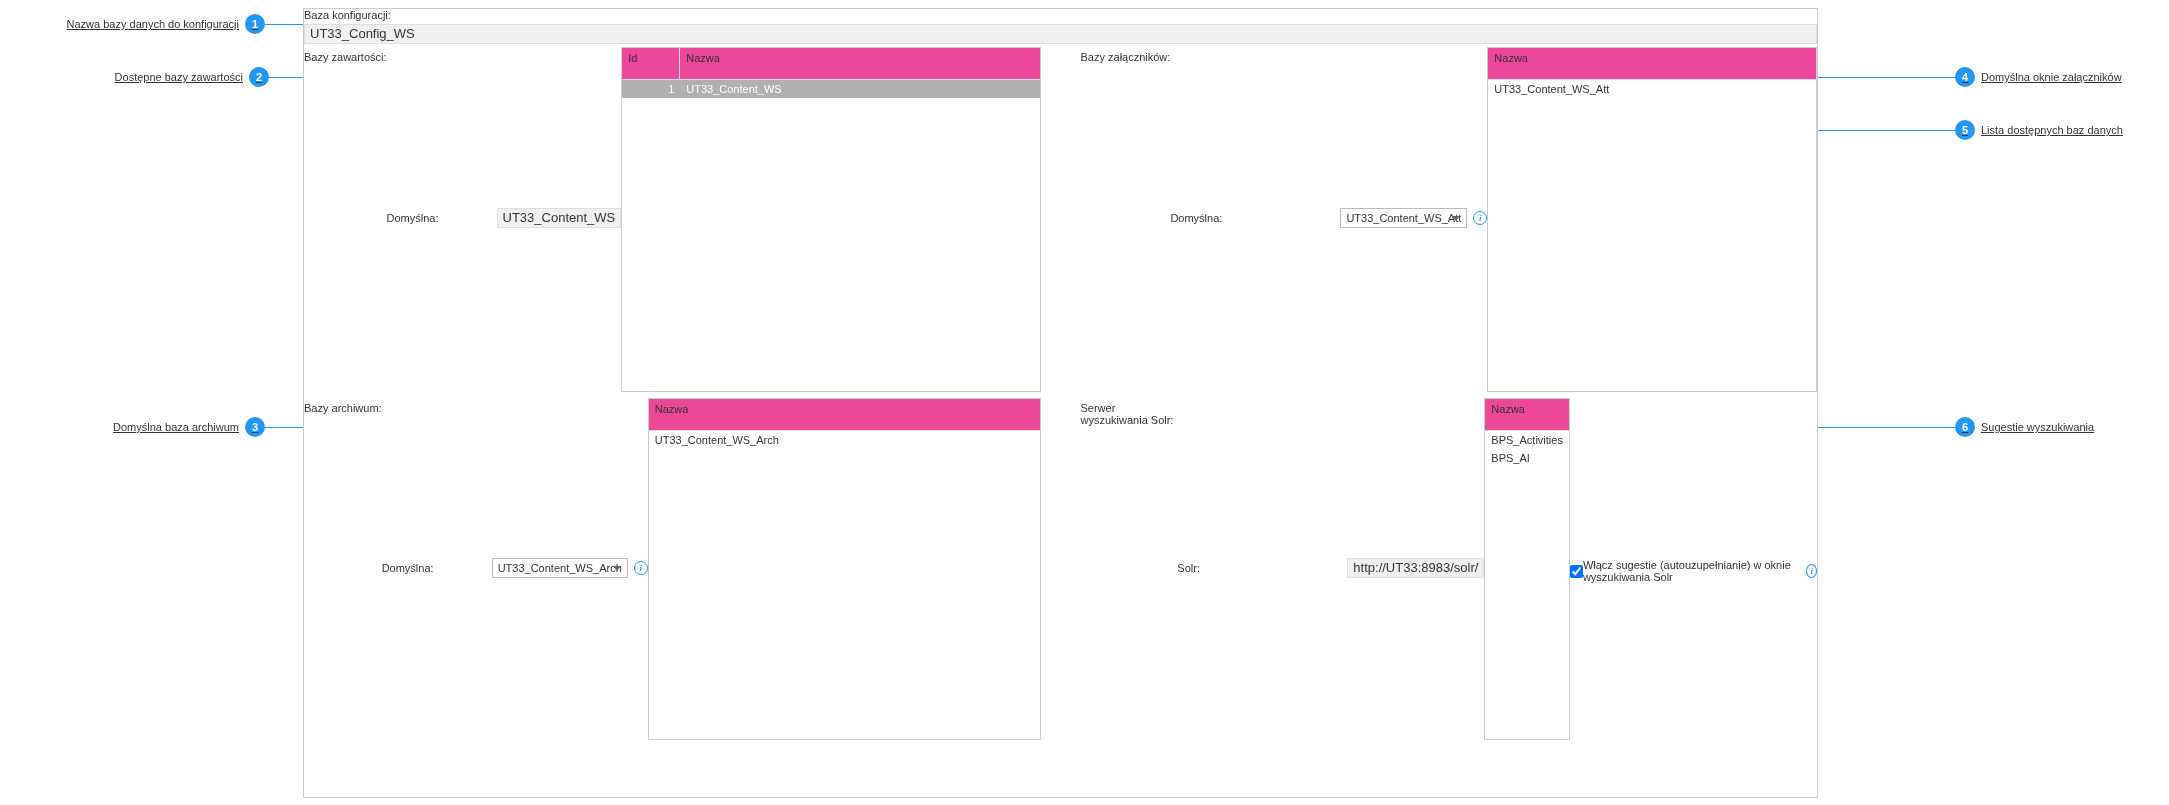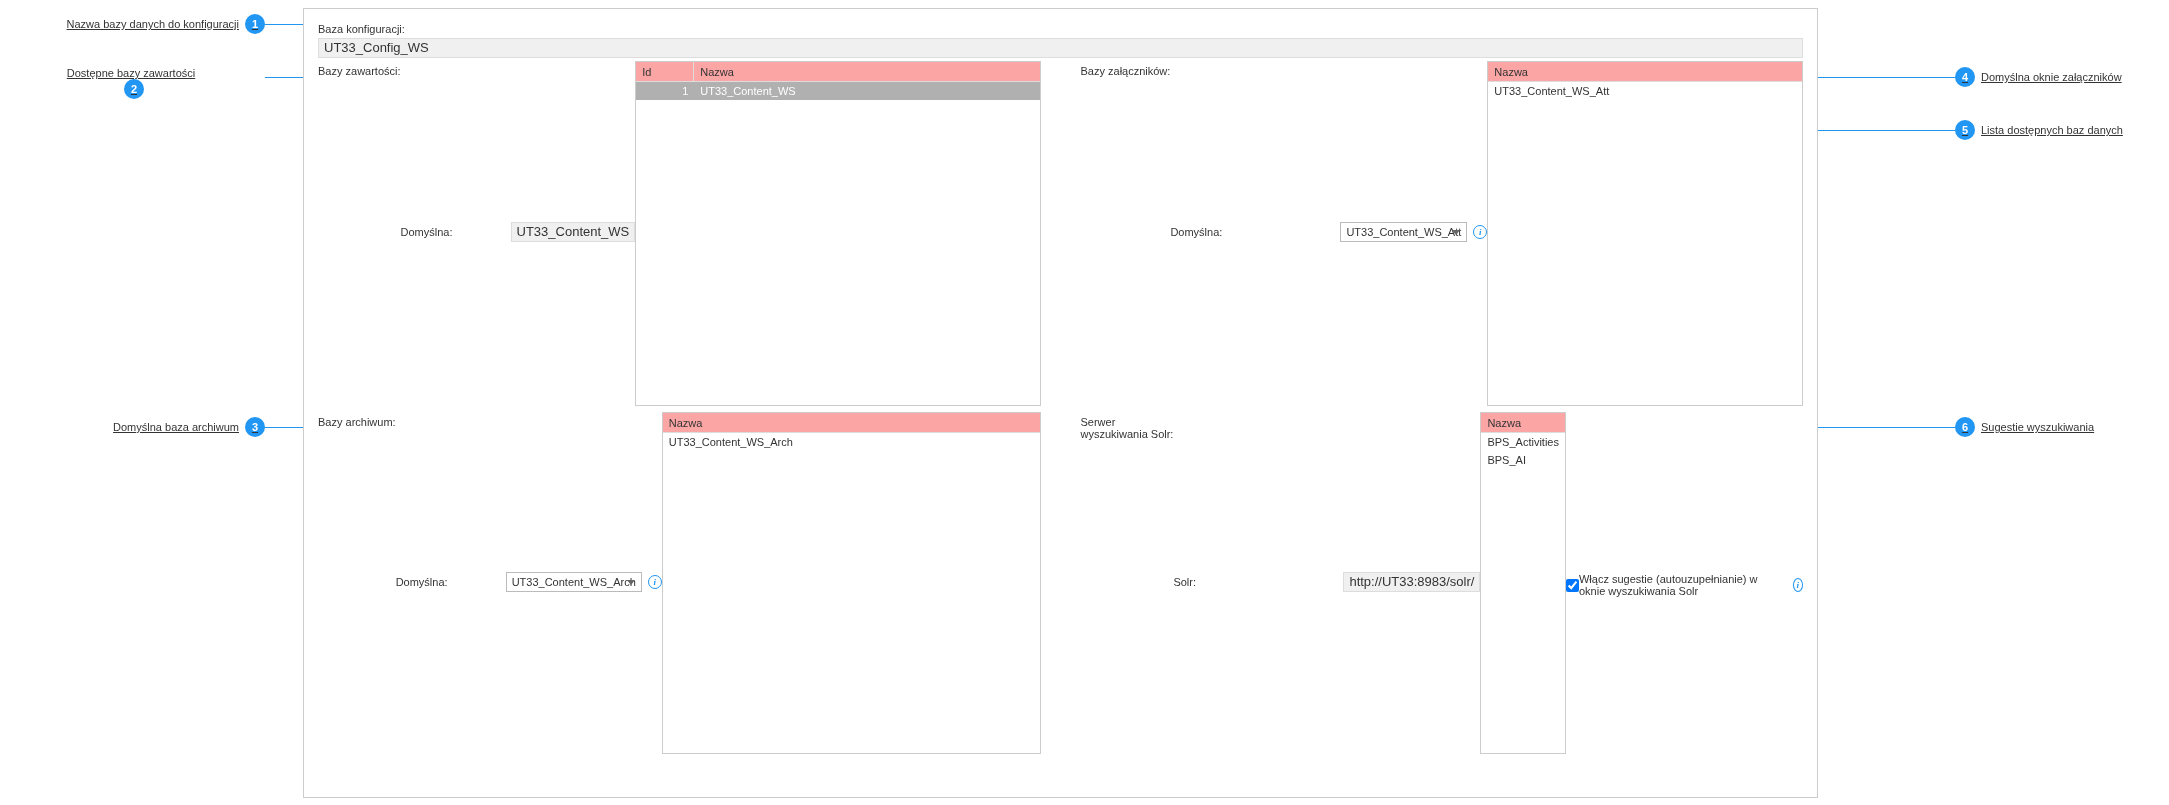--- a/index.html
+++ b/index.html
@@ -5,7 +5,7 @@
   * { box-sizing: border-box; margin: 0; padding: 0; }
   body { font-family: "Segoe UI", Tahoma, sans-serif; font-size: 11px; color: #333; background: #fff; }
   .wrap { position: relative; width: 2169px; height: 805px; }
-  .panel { position: absolute; left: 303px; top: 8px; width: 1515px; height: 790px; border: 1px solid #ccc; padding: 14px; background: #fff; }
+  .panel { position: absolute; left: 303px; top: 8px; width: 1515px; height: 790px; border: 1px solid #ccc; padding: 0; background: #fff; }
   .row { display: flex; align-items: center; margin-bottom: 3px; }
   .lbl { width: 110px; color: #333; }
   .lbl2 { width: 170px; color: #333; }

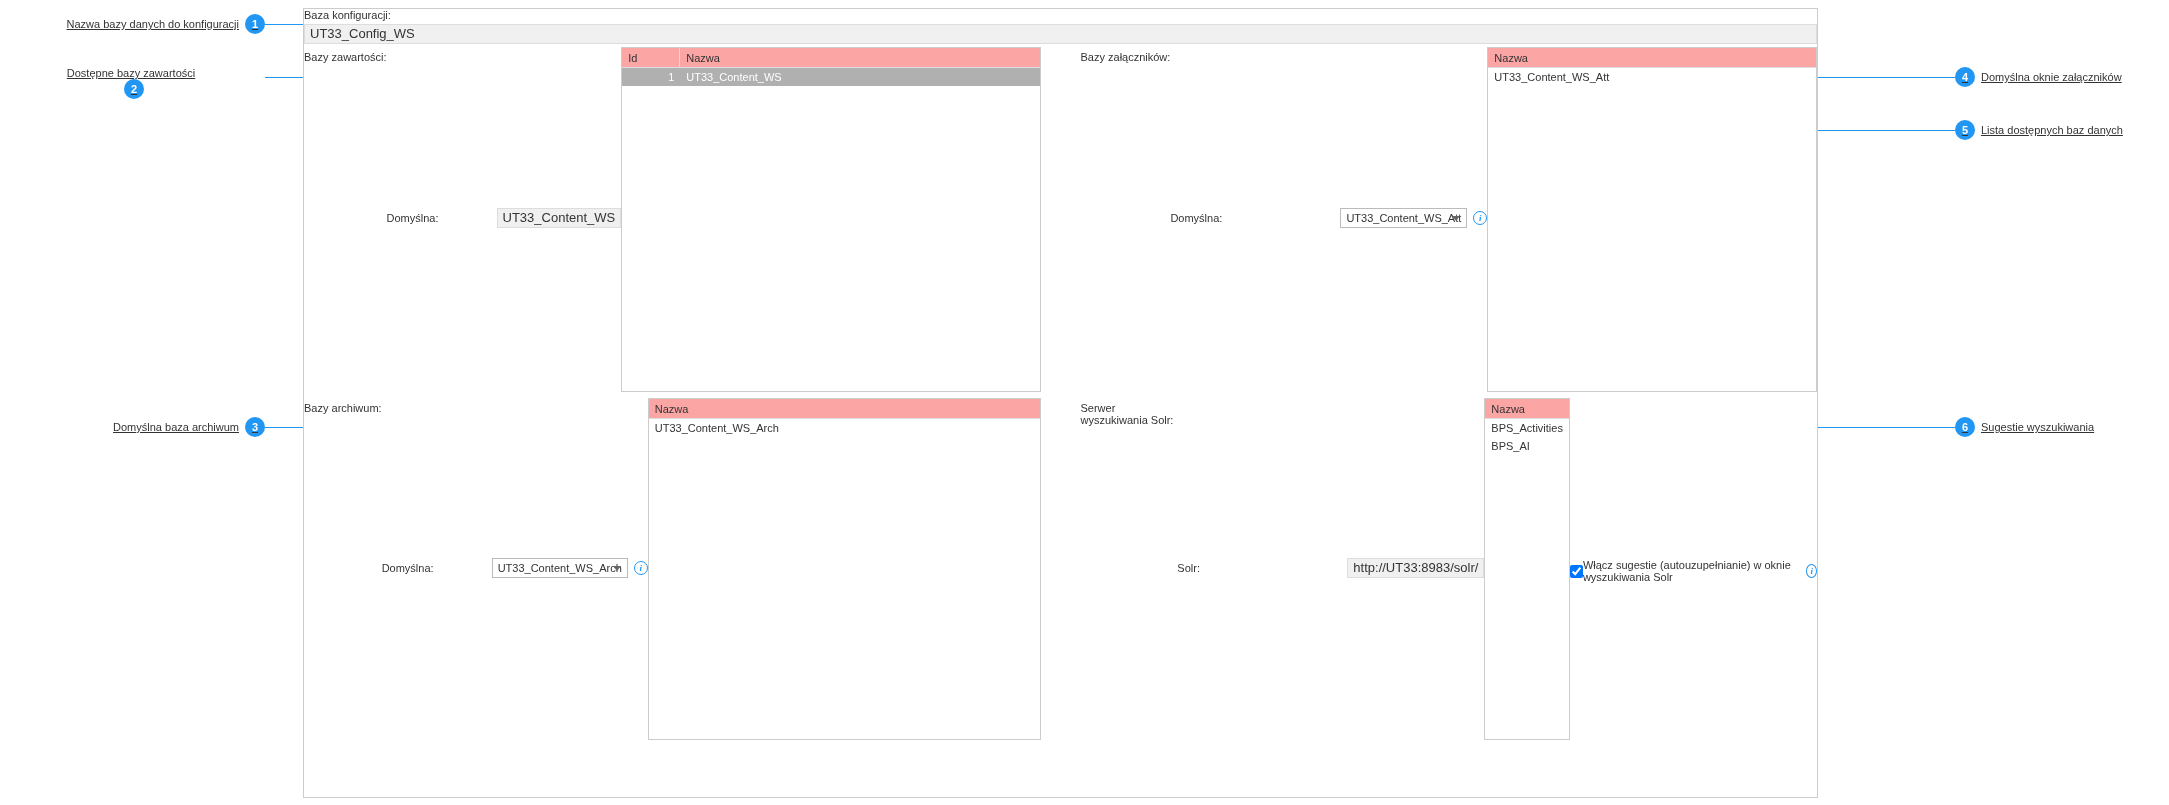--- a/index.html
+++ b/index.html
@@ -17,7 +17,7 @@
   .dropdown::after { content: ""; position: absolute; right: 6px; top: 7px; border-left: 4px solid transparent; border-right: 4px solid transparent; border-top: 5px solid #666; }
   .info { width: 14px; height: 14px; border: 1.5px solid #2196F3; color: #2196F3; border-radius: 50%; font-size: 9px; font-weight: bold; display: flex; align-items: center; justify-content: center; margin-left: 6px; font-style: italic; font-family: Georgia, serif; }
   .listbox { background: #fff; border: 1px solid #ccc; font-size: 11px; }
-  .list-header { background: #fca5a5; border-bottom: 1px solid #ddd; height: 20px; line-height: 20px; display: flex; }
+  .list-header { background: #ec4899; border-bottom: 1px solid #ddd; height: 32px; line-height: 20px; display: flex; }
   .list-header .hcell { padding: 0 6px; border-right: 1px solid #ddd; }
   .list-header .hcell:last-child { border-right: none; flex: 1; }
   .list-body { overflow: auto; }

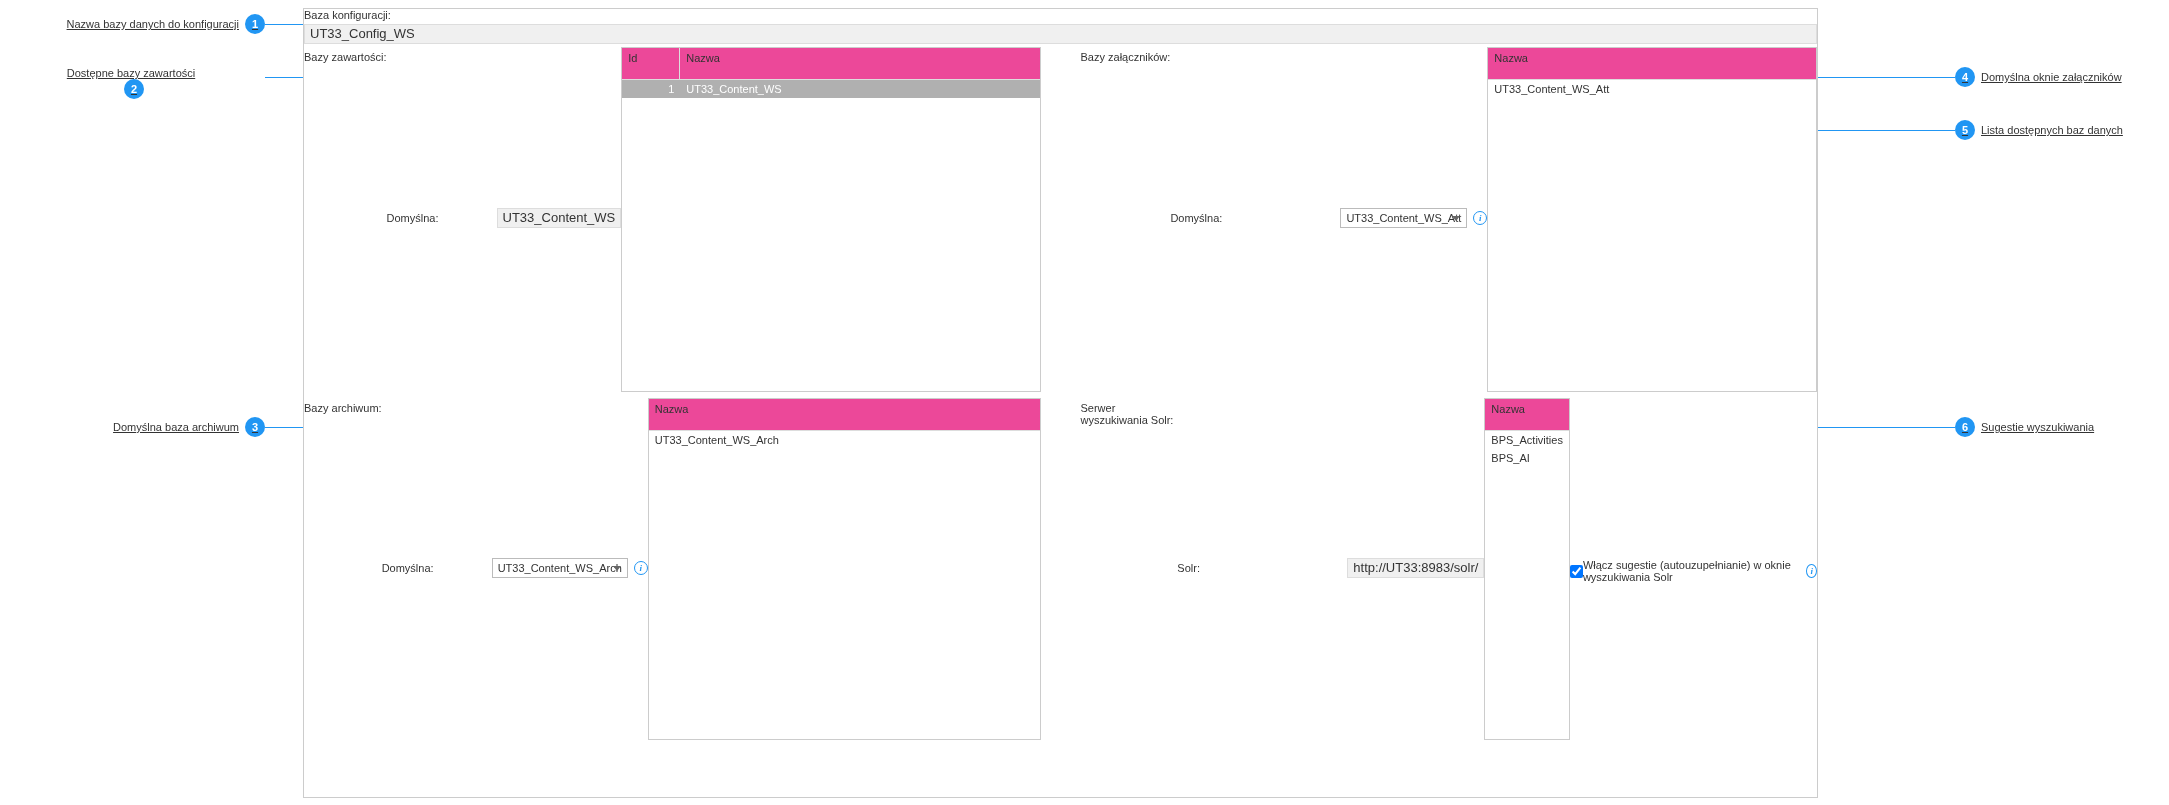--- a/index.html
+++ b/index.html
@@ -48,7 +48,7 @@
   </div>
   <div class="line" style="left:265px; top:24px; width:38px;"></div>
 
-  <div class="callout left" style="left:1px; top:67px; width:260px;flex-direction:column;">
+  <div class="callout left" style="left:9px; top:67px; width:260px;">
     <span>Dostępne bazy zawartości</span>
     <div class="bubble">2</div>
   </div>

